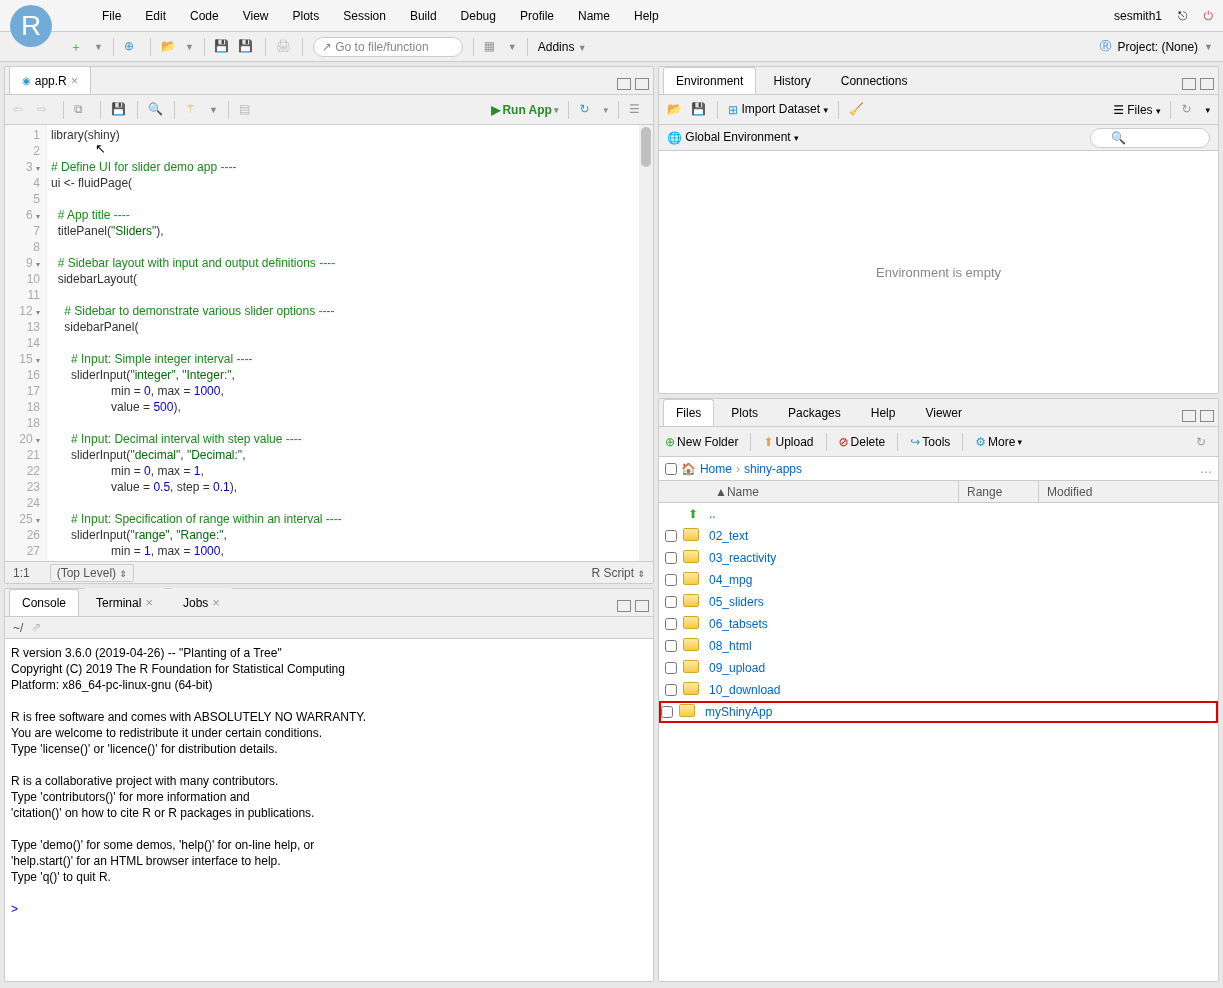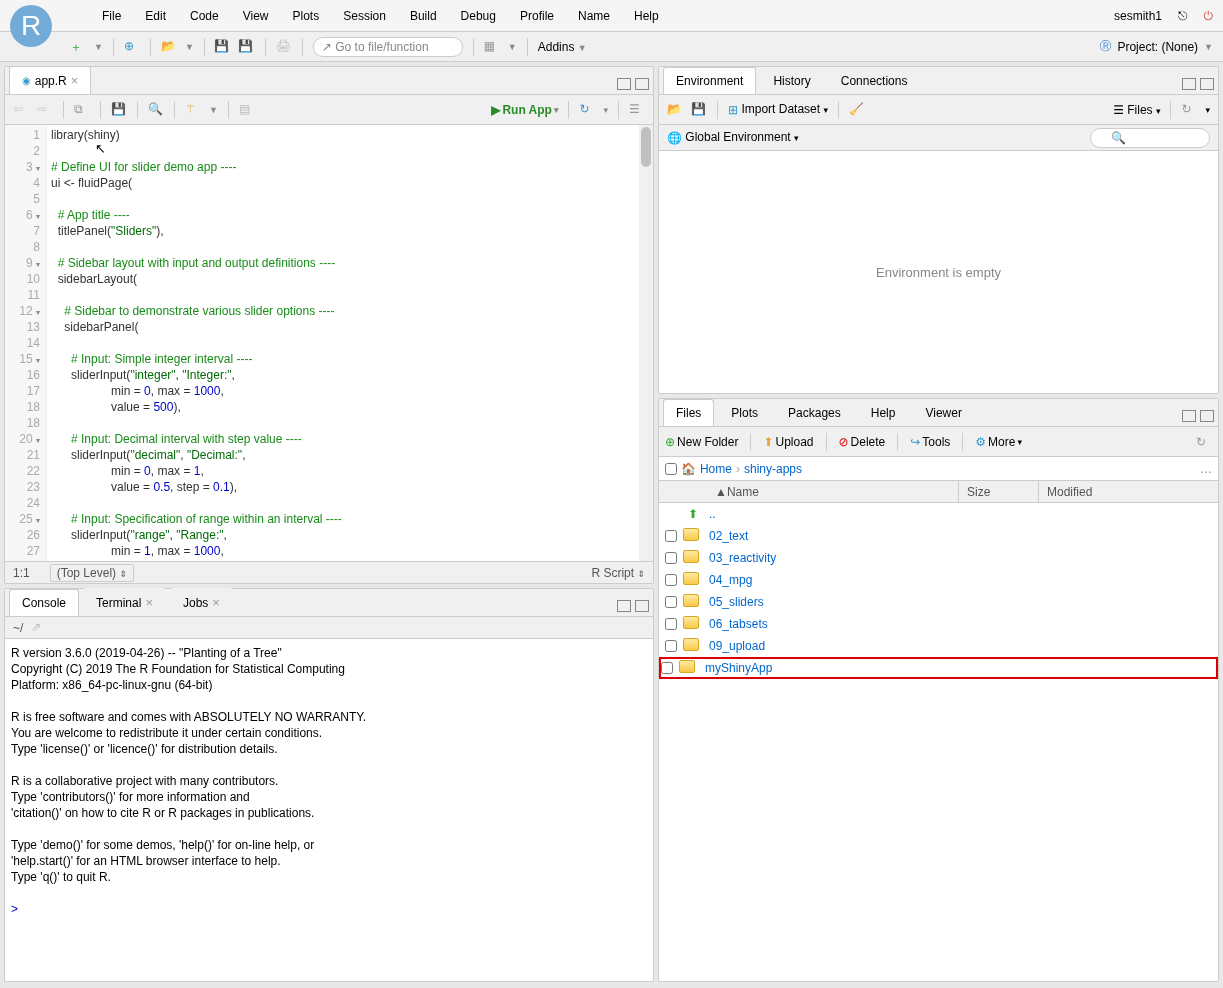--- a/index.html
+++ b/index.html
@@ -336,7 +336,7 @@
       <div class="filehdr">
         <div class="col" style="width:300px;padding-left:56px">▲ <span>Name</span></div>
         <div class="col" style="width:80px">
-            <span>Size</span>
+            <span>Range</span>
           </div>
         <div class="col" style="flex:1;border:none">
             <span>Modified</span>

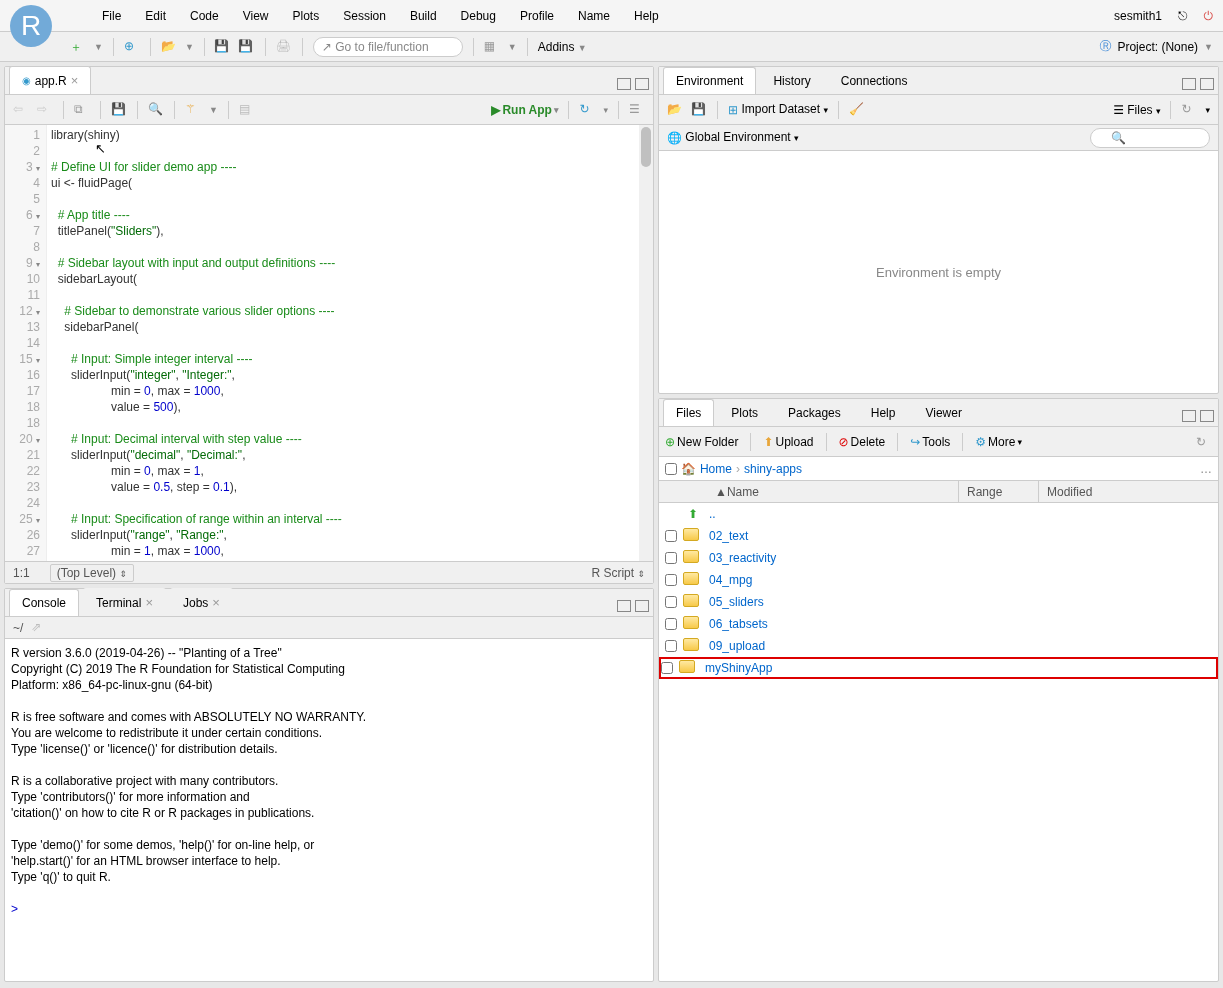--- a/index.html
+++ b/index.html
@@ -376,6 +376,11 @@
           <div class="filerow">
             <input type="checkbox" class="cb" style=""> 
             <span style="width:20px"><span class="folder-icon"></span></span> 
+            <a>08_html</a>
+          </div>
+          <div class="filerow">
+            <input type="checkbox" class="cb" style=""> 
+            <span style="width:20px"><span class="folder-icon"></span></span> 
             <a>09_upload</a>
           </div>
           <div class="filerow highlight">

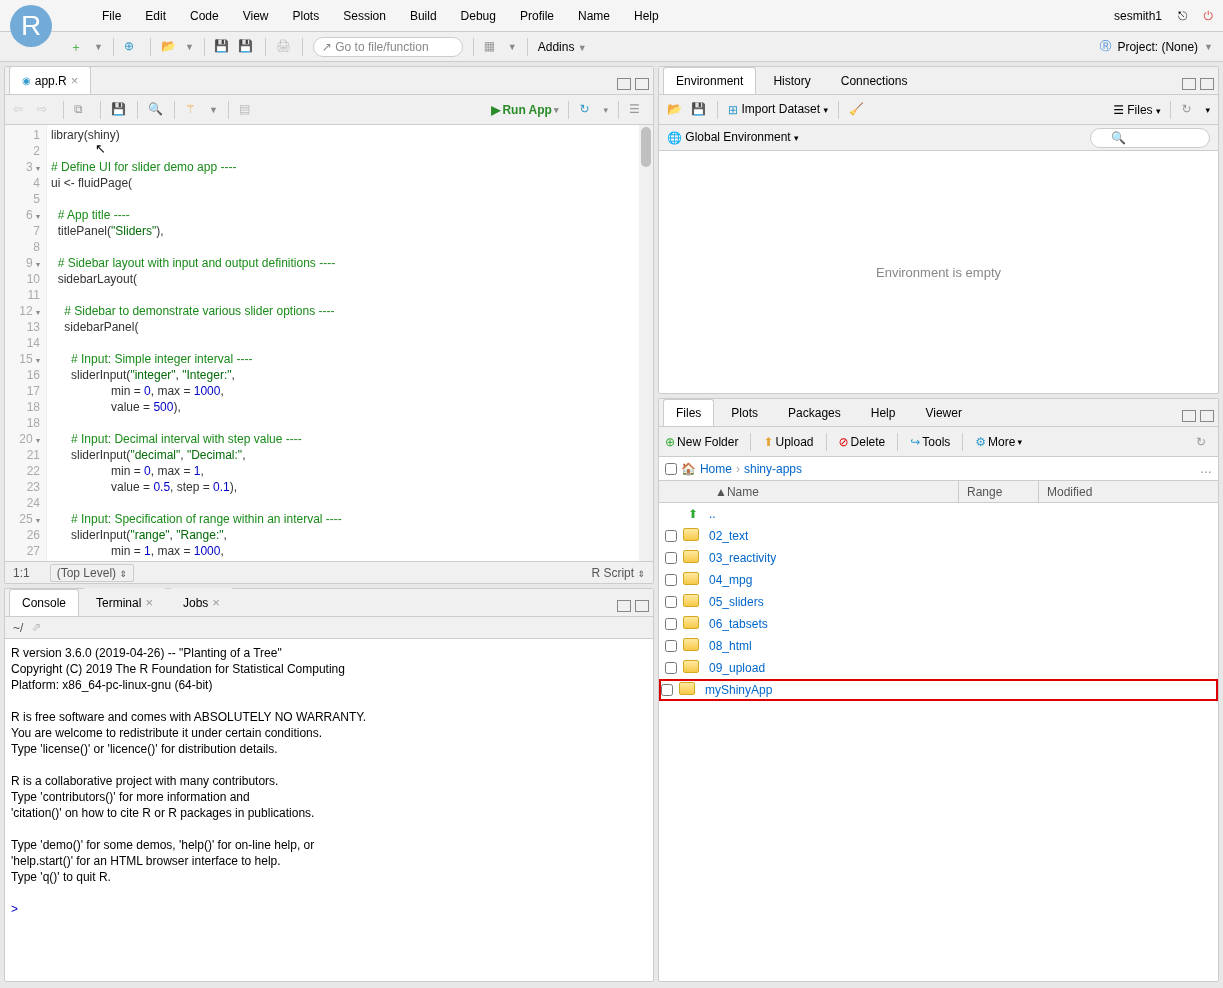--- a/index.html
+++ b/index.html
@@ -383,6 +383,11 @@
             <span style="width:20px"><span class="folder-icon"></span></span> 
             <a>09_upload</a>
           </div>
+          <div class="filerow">
+            <input type="checkbox" class="cb" style=""> 
+            <span style="width:20px"><span class="folder-icon"></span></span> 
+            <a>10_download</a>
+          </div>
           <div class="filerow highlight">
             <input type="checkbox" class="cb" style=""> 
             <span style="width:20px"><span class="folder-icon"></span></span> 

